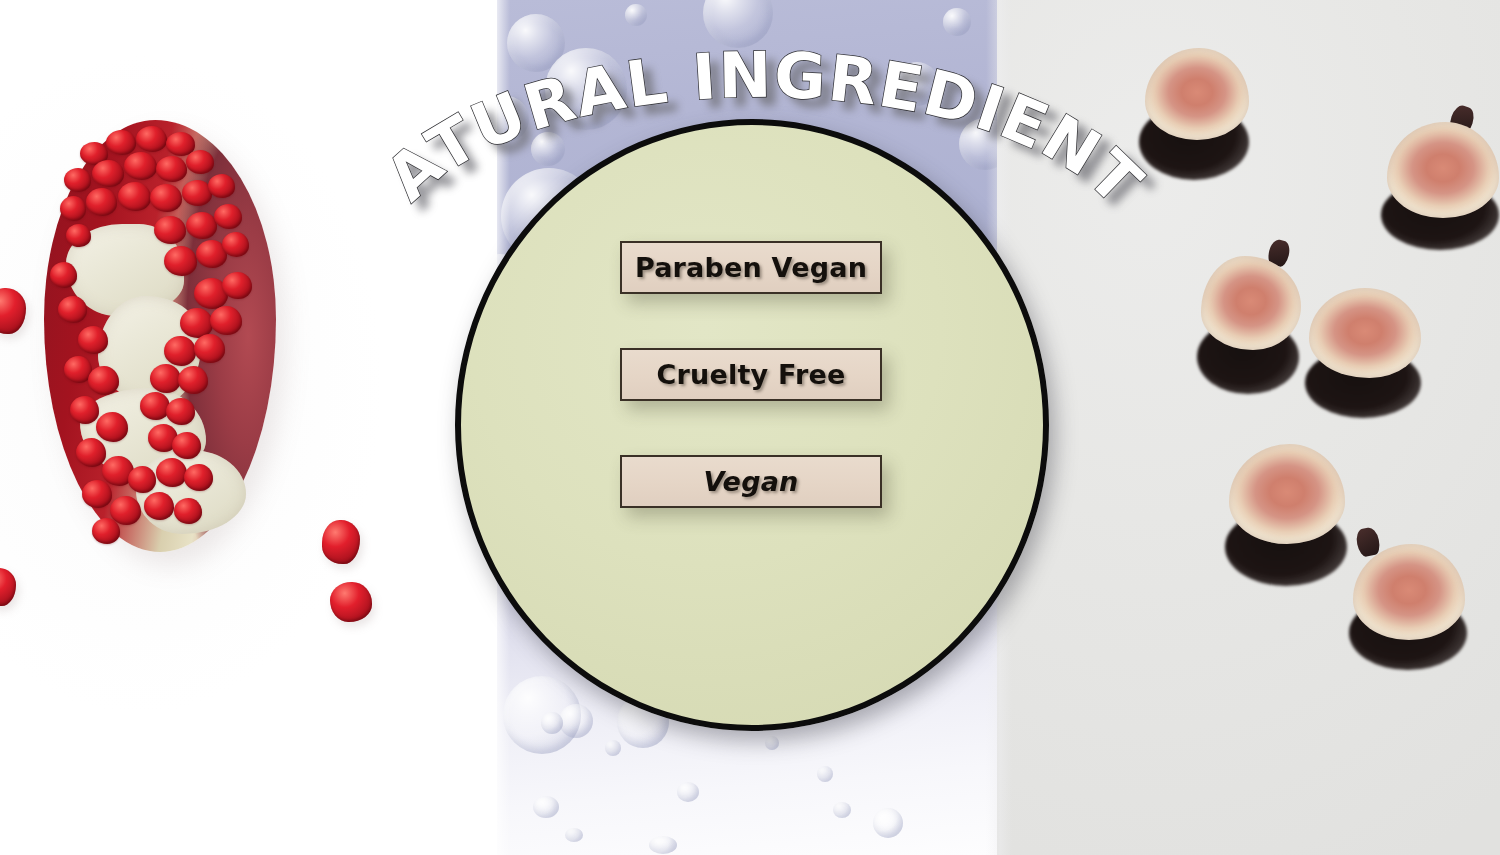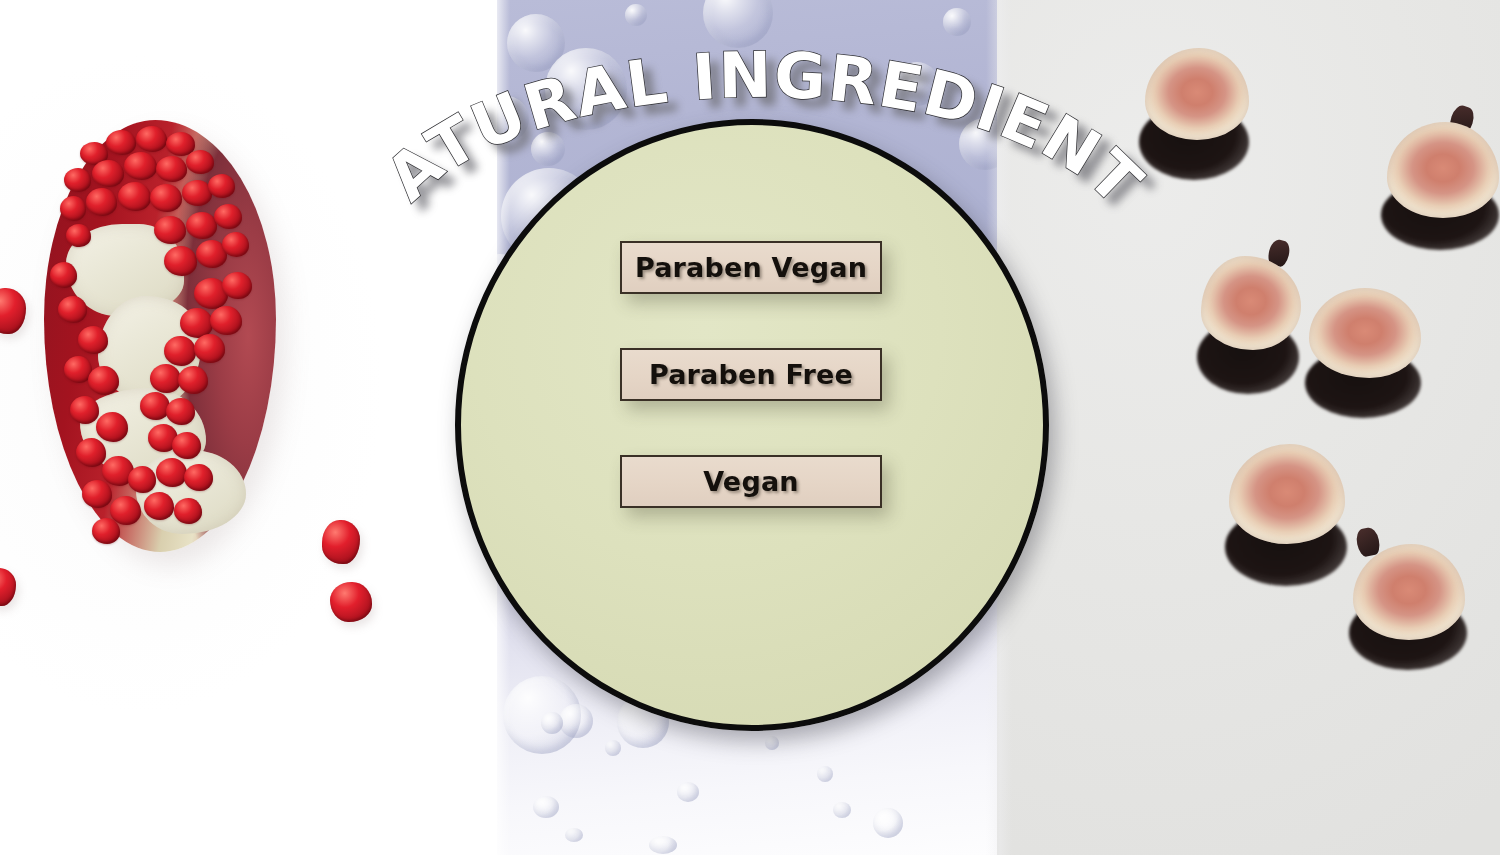--- a/index.html
+++ b/index.html
@@ -389,7 +389,7 @@
       <span class="benefit-label">Paraben Vegan</span>
     </div>
     <div class="benefit-box">
-      <span class="benefit-label">Paraben Free</span>
+      <span class="benefit-label">Cruelty Free</span>
     </div>
     <div class="benefit-box">
       <span class="benefit-label">Vegan</span>

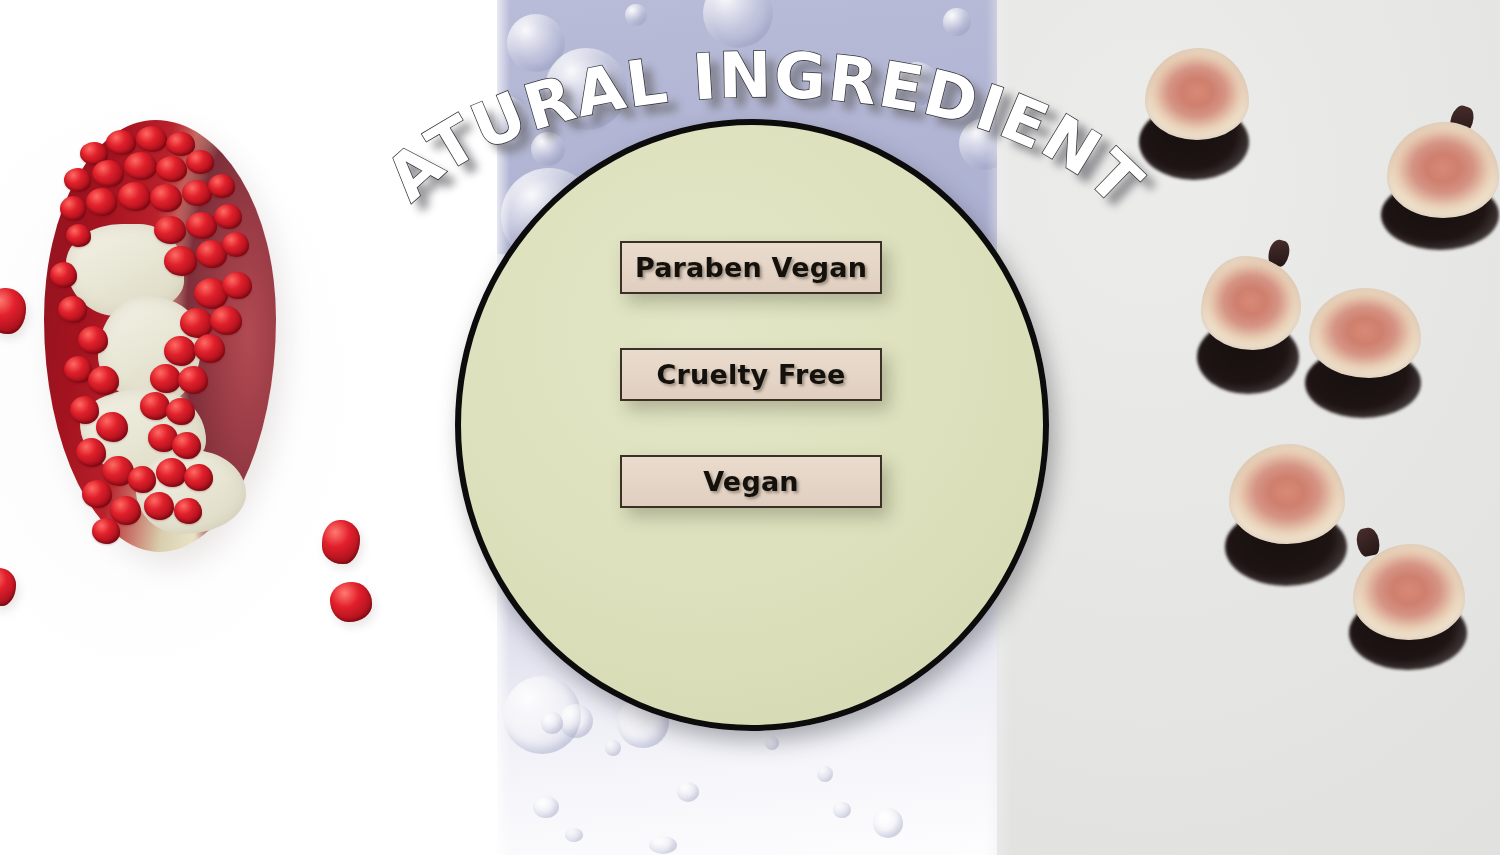--- a/index.html
+++ b/index.html
@@ -228,7 +228,7 @@
     justify-content: center;
     box-shadow: 7px 9px 16px rgba(70,70,50,.30);
   }
-  .benefit-box:last-child { margin-bottom: 8px; }
+  .benefit-box:last-child { margin-bottom: 8px; font-style: italic; }
   .benefit-label {
     font-family: "DejaVu Sans", "Liberation Sans", sans-serif;
     font-size: 27px;

